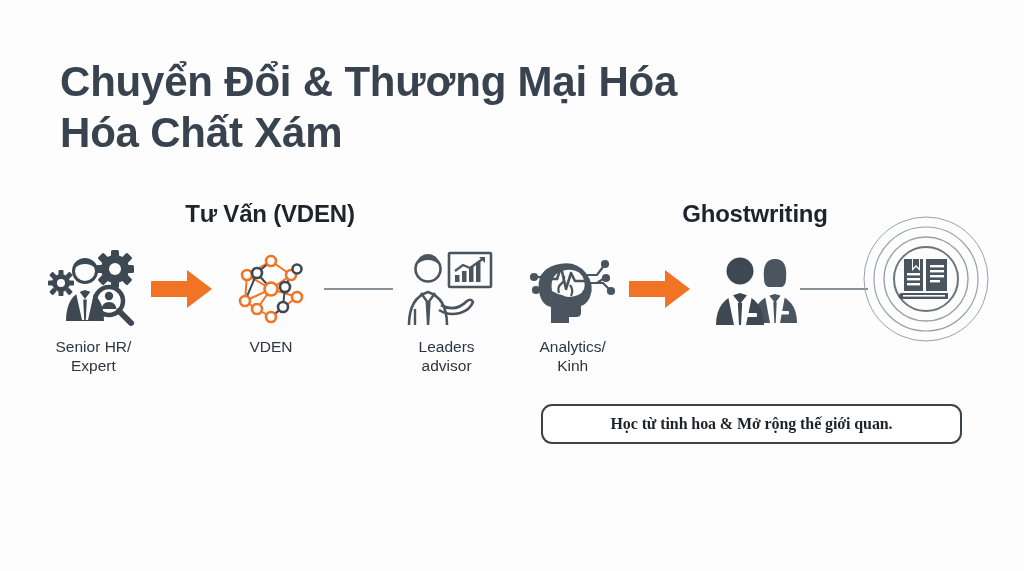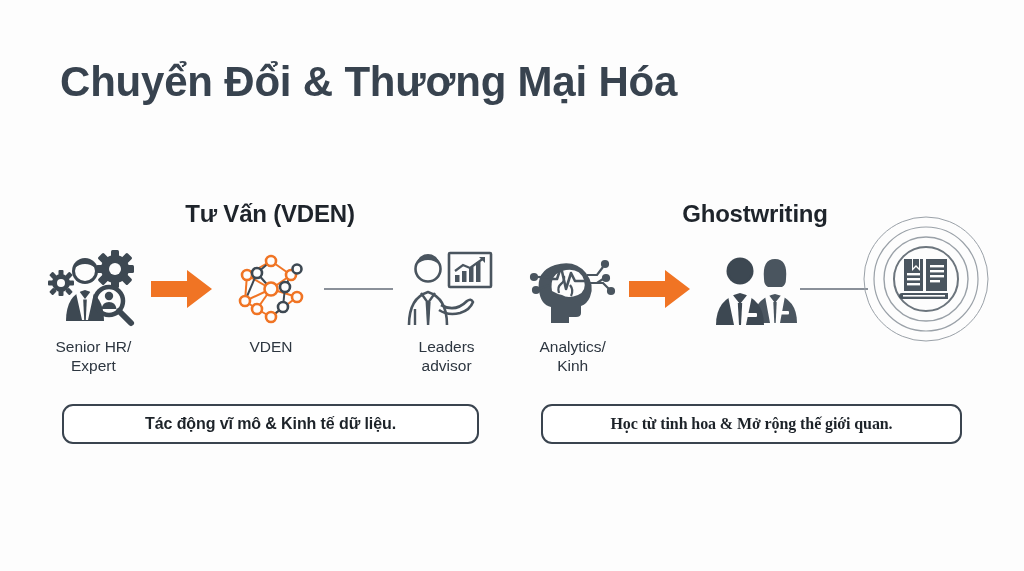--- a/index.html
+++ b/index.html
@@ -138,6 +138,7 @@
 
   <div class="title">
     <span class="title-line">Chuyển Đổi &amp; Thương Mại Hóa</span>
+    <span class="title-line">Hóa Chất Xám</span>
   </div>
 
   <div class="column col-left">

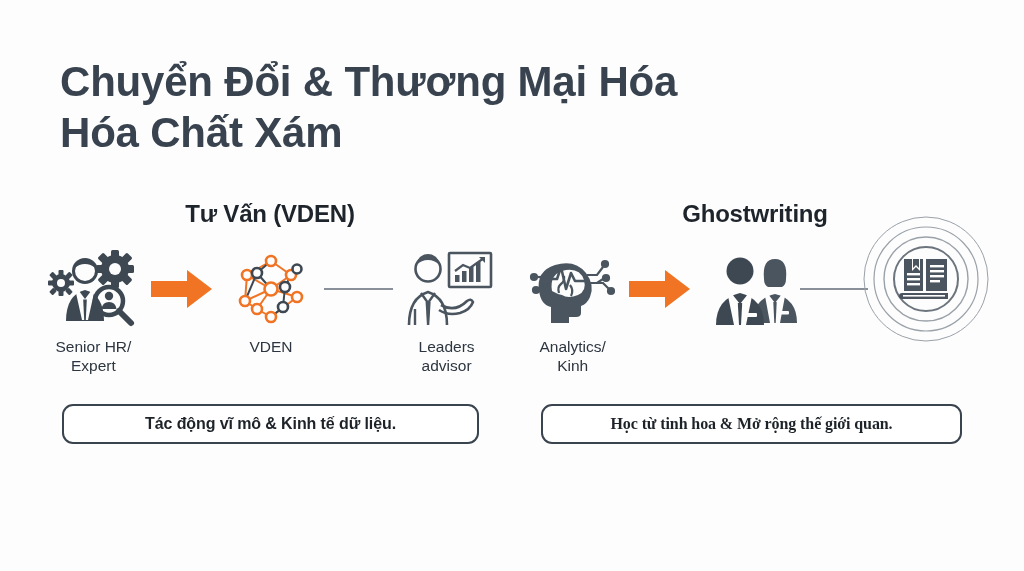--- a/index.html
+++ b/index.html
@@ -394,9 +394,6 @@
     </div>
   </div>
 
-  <div class="callout callout-left">
-    <span>Tác động vĩ mô &amp; Kinh tế dữ liệu.</span>
-  </div>
   <div class="callout callout-right">
     <span>Học từ tinh hoa &amp; Mở rộng thế giới quan.</span>
   </div>

